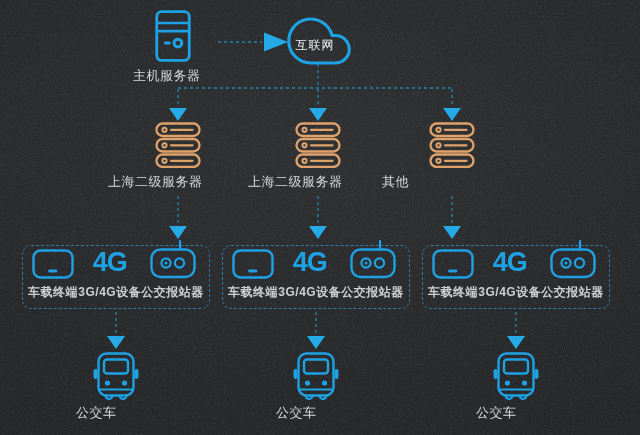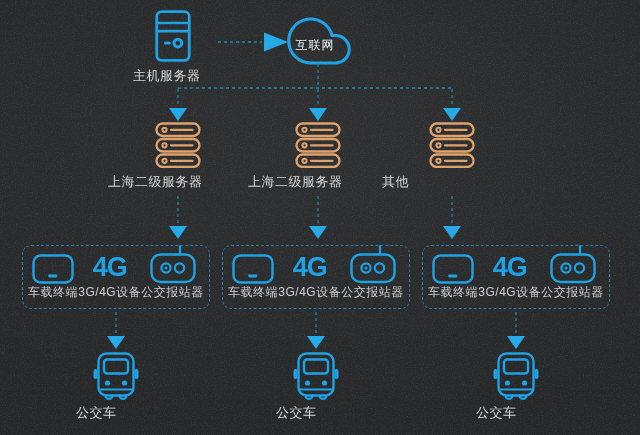--- a/index.html
+++ b/index.html
@@ -44,7 +44,7 @@
     line-height:1;letter-spacing:-1px;padding-bottom:3px;
   }
   .glabel{
-    color:#cdd1d4;font-size:12px;white-space:nowrap;letter-spacing:.5px;
+    color:#cdd1d4;font-size:12px;margin-top:5px;white-space:nowrap;letter-spacing:.5px;font-weight:bold;
   }
   .noise{position:absolute;left:0;top:0;pointer-events:none;}
 </style>

